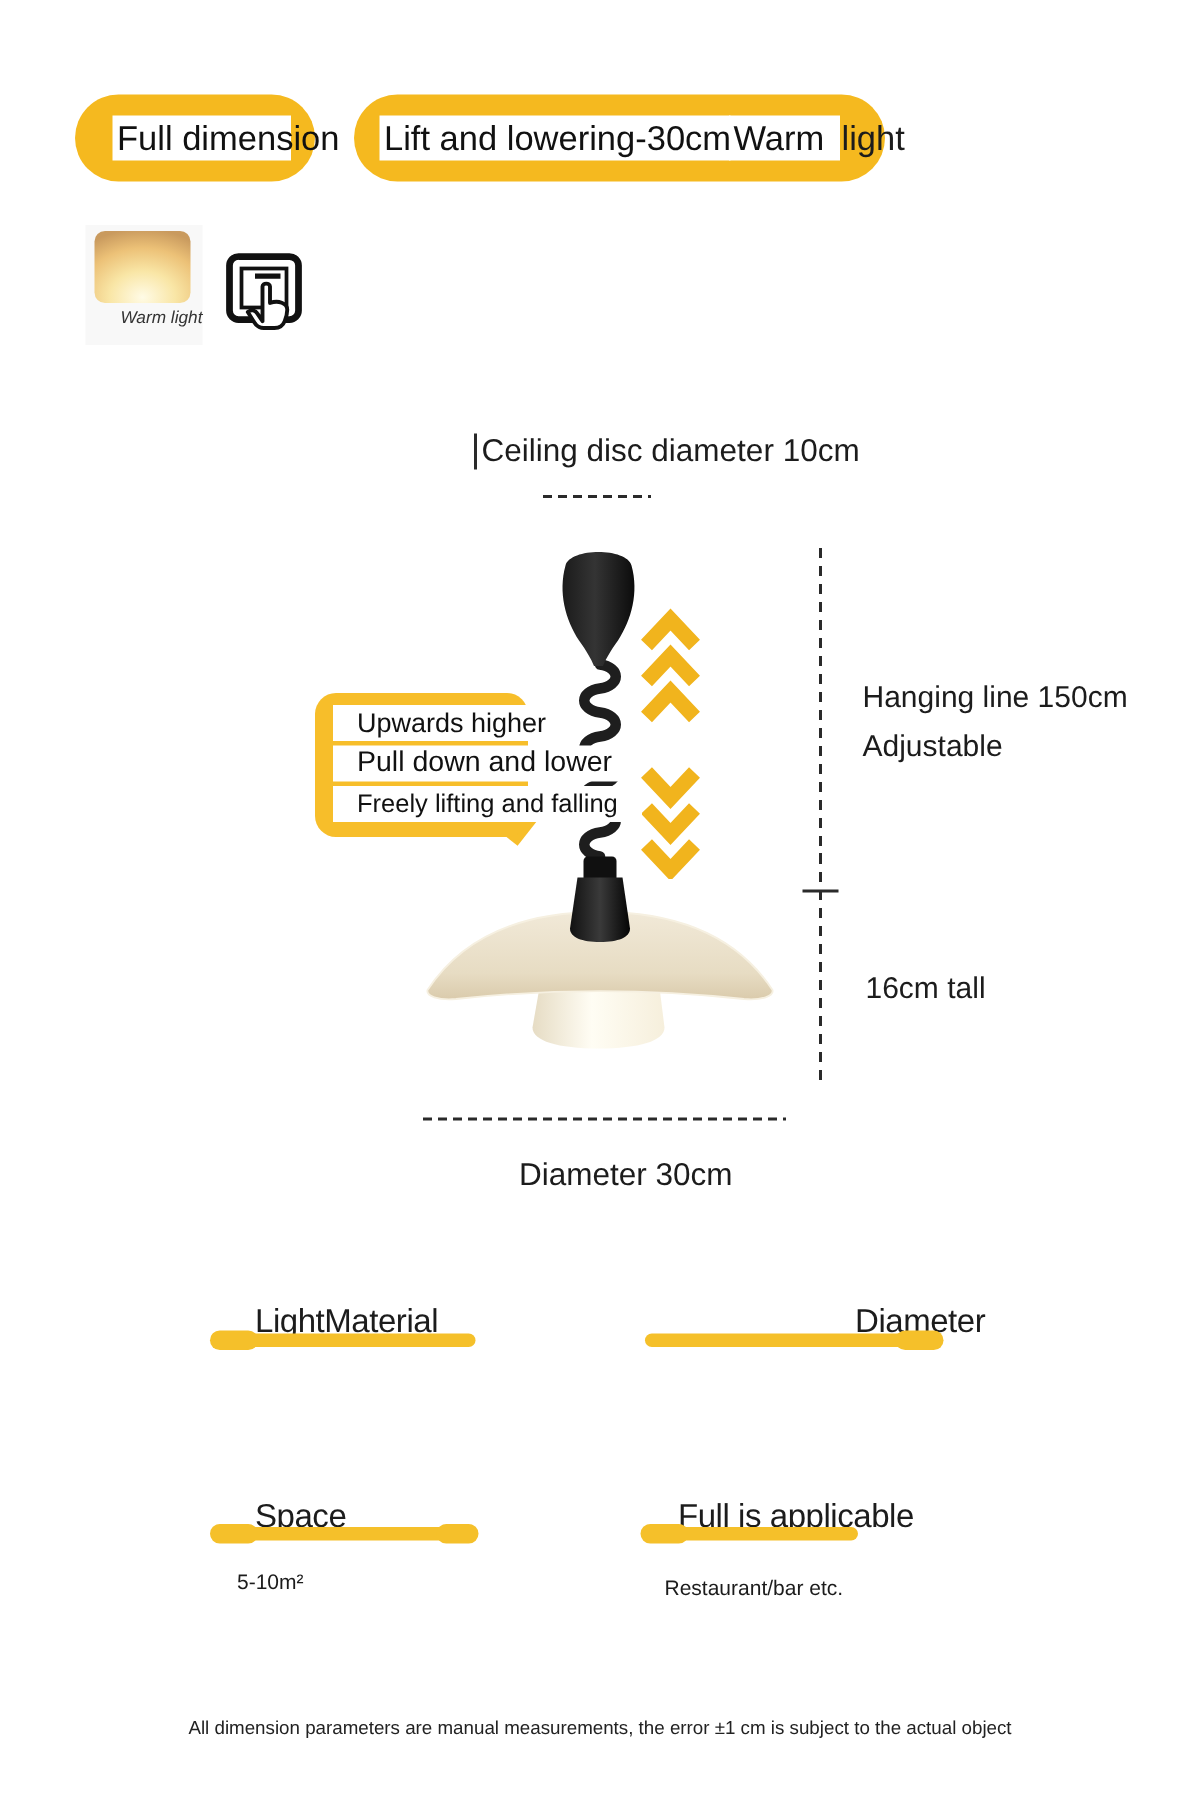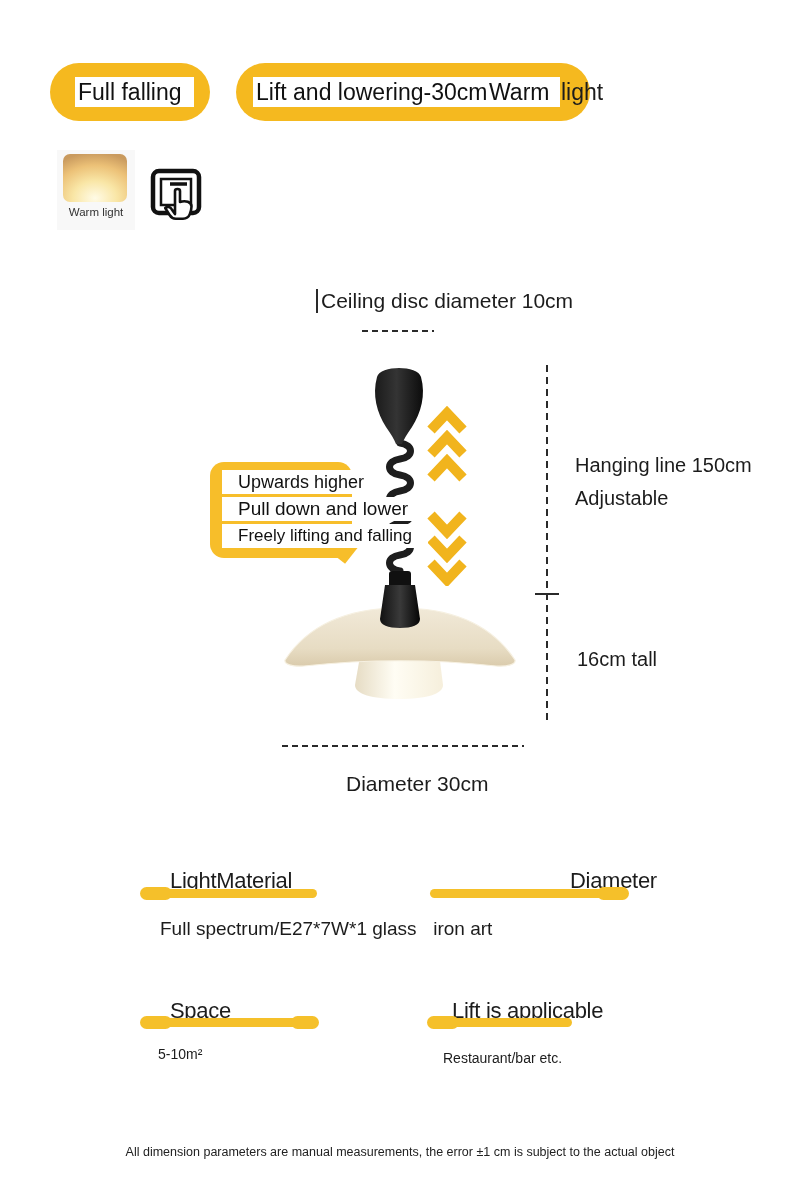--- a/index.html
+++ b/index.html
@@ -32,7 +32,7 @@
 <div class="canvas">
 
   <div class="pill" style="left:50px;top:63px;width:160px;height:58px;"></div>
-  <div class="strip badge-text" style="left:75px;top:77px;width:113px;height:30px;">Full falling</div>
+  <div class="strip badge-text" style="left:75px;top:77px;width:113px;height:30px;">Full dimension</div>
 
   <div class="pill" style="left:236px;top:63px;width:354px;height:58px;"></div>
   <div class="strip badge-text" style="left:253px;top:77px;width:228px;height:30px;">Lift and lowering-30cm</div>

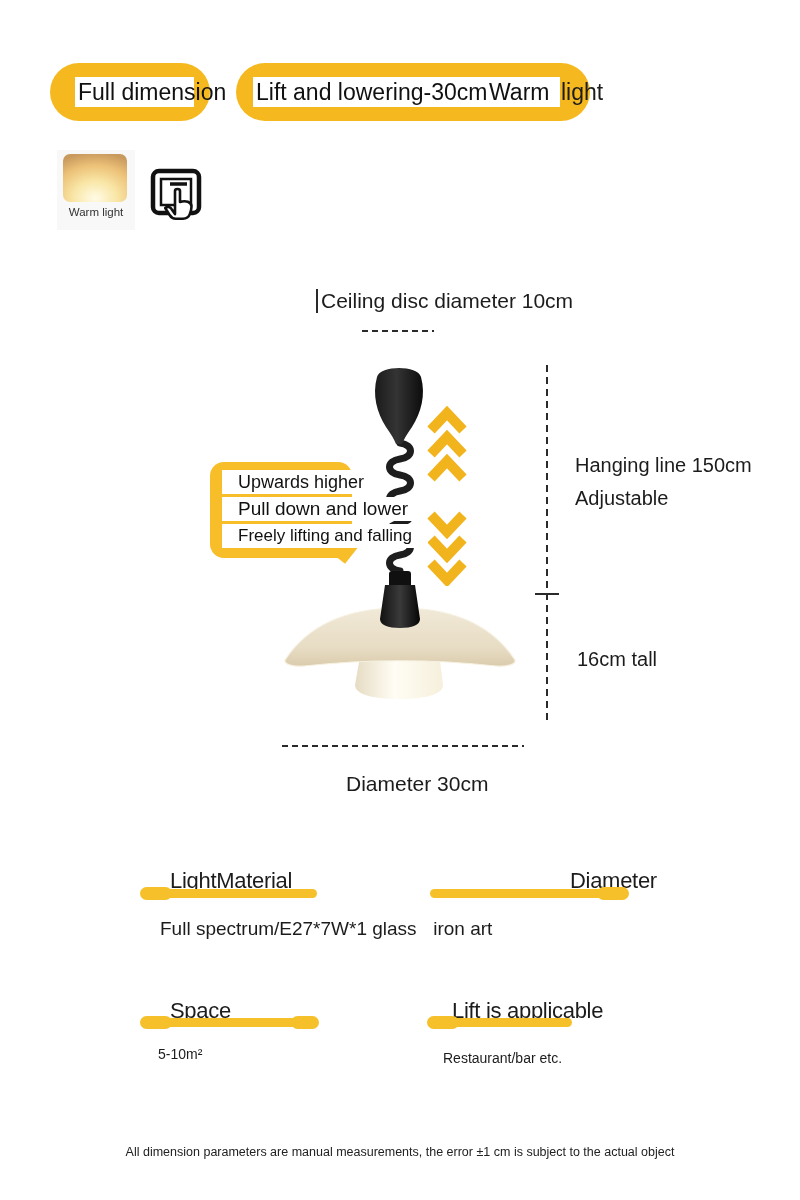--- a/index.html
+++ b/index.html
@@ -23,7 +23,7 @@
   .swatch-card{position:absolute;left:57px;top:150px;width:78px;height:80px;background:#f8f8f8;}
   .swatch-img{position:absolute;left:6px;top:4px;width:64px;height:48px;border-radius:7px;
      background:radial-gradient(90% 95% at 50% 92%, #FFFBE6 0%, #F9E6A6 38%, #ECC177 72%, #C99A5E 100%);}
-  .swatch-label{position:absolute;left:0;top:56px;width:100%;text-align:center;font-size:11.5px;color:#333;}
+  .swatch-label{position:absolute;left:0;top:56px;width:100%;text-align:right;font-size:11.5px;color:#333;font-style:italic;}
   .footer-note{position:absolute;left:0;top:1145px;width:100%;text-align:center;font-size:12.5px;color:#222;}
 </style>
 </head>

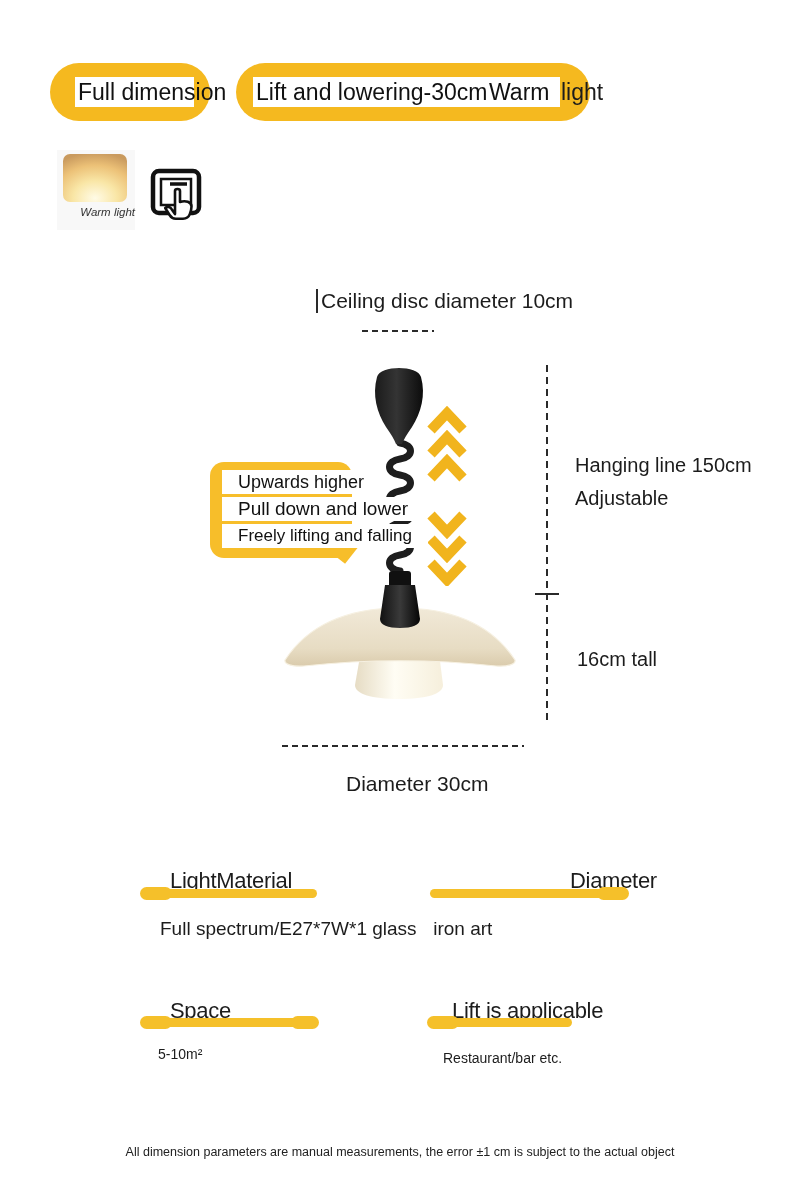--- a/index.html
+++ b/index.html
@@ -131,11 +131,6 @@
   <div class="bar" style="left:430px;top:889px;width:197px;height:9px;"></div>
   <div class="bar" style="left:597px;top:887px;width:32px;height:13px;border-radius:7px;"></div>
 
-  <div class="lbl spec-v" style="left:160px;top:918px;">
-    <span>Full spectrum/E27*7W*1 glass</span>
-    <span style="display:inline-block;width:6px;"></span>
-    <span>iron art</span>
-  </div>
 
   <div class="lbl spec-h" style="left:158px;top:998px;">Space</div>
   <div class="bar" style="left:140px;top:1016px;width:32px;height:13px;border-radius:7px;"></div>

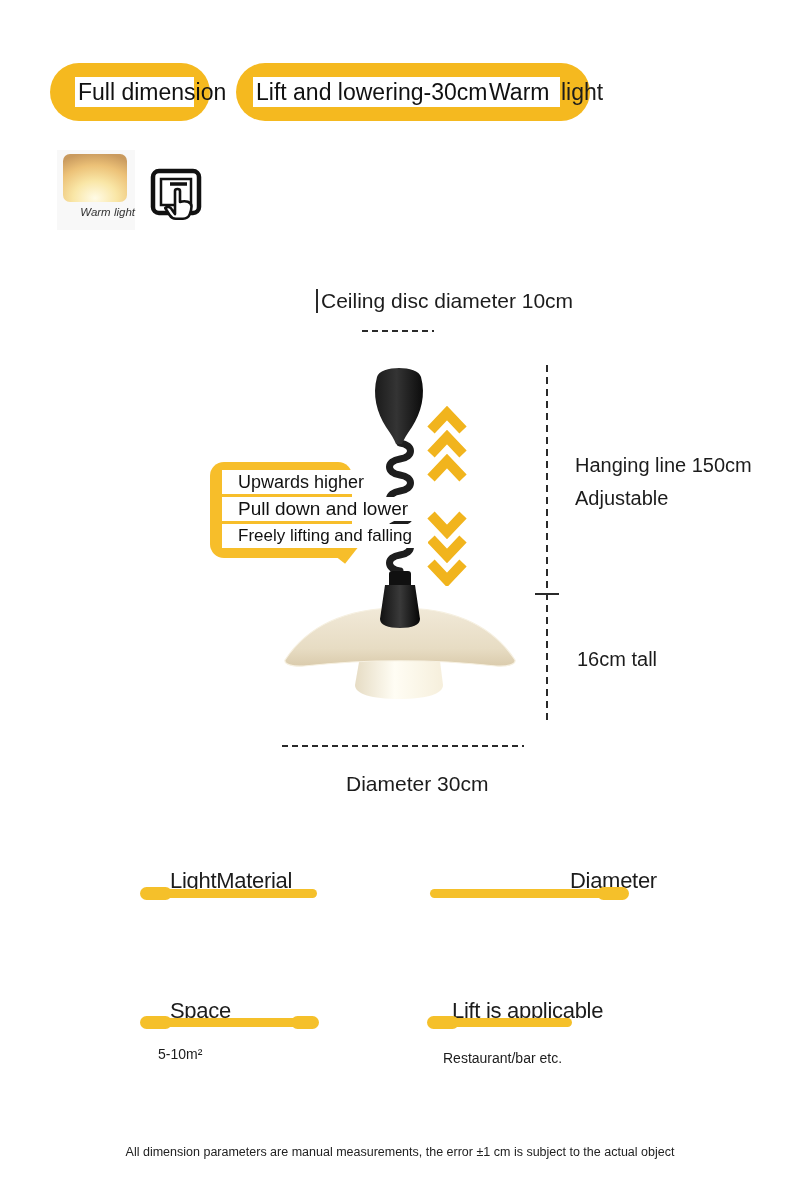--- a/index.html
+++ b/index.html
@@ -137,7 +137,7 @@
   <div class="bar" style="left:142px;top:1018px;width:175px;height:9px;"></div>
   <div class="bar" style="left:291px;top:1016px;width:28px;height:13px;border-radius:7px;"></div>
 
-  <div class="lbl spec-h" style="left:440px;top:998px;">Lift is applicable</div>
+  <div class="lbl spec-h" style="left:440px;top:998px;">Full is applicable</div>
   <div class="bar" style="left:427px;top:1016px;width:32px;height:13px;border-radius:7px;"></div>
   <div class="bar" style="left:429px;top:1018px;width:143px;height:9px;"></div>
 

